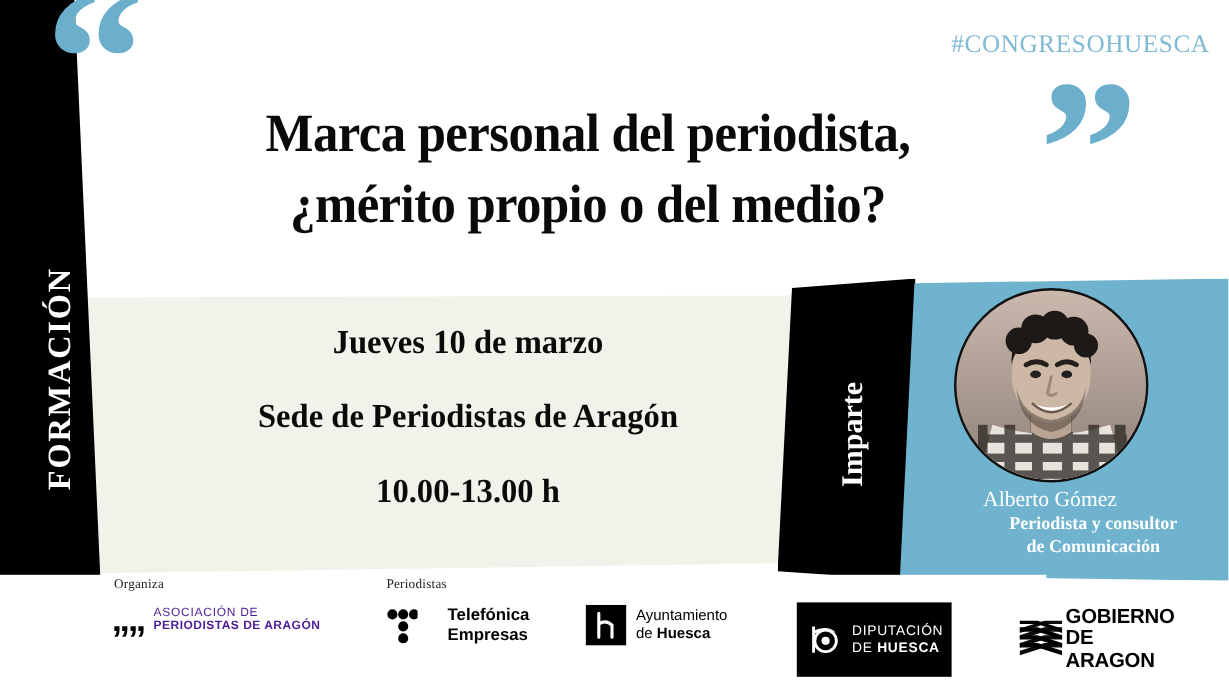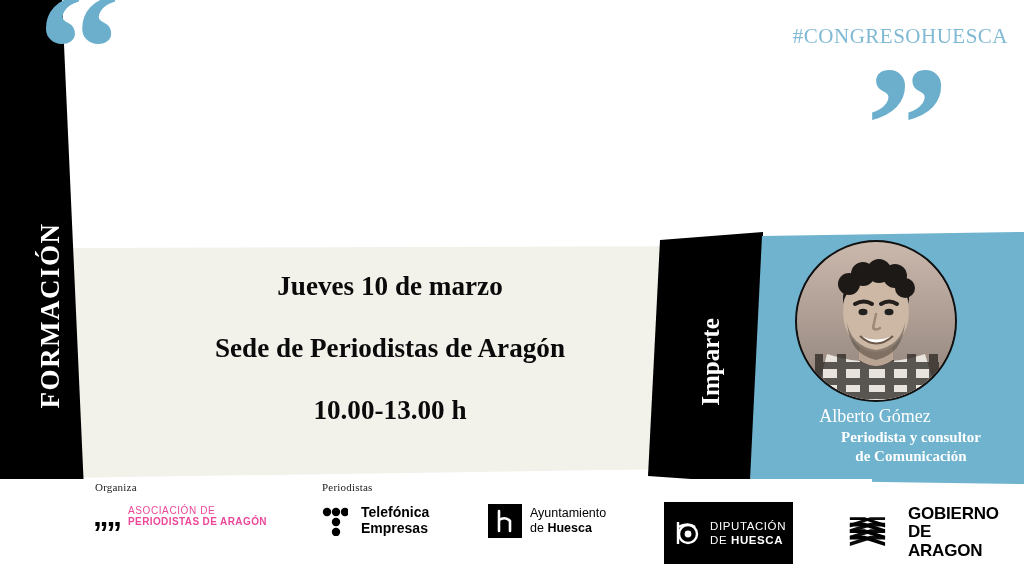--- a/index.html
+++ b/index.html
@@ -276,6 +276,10 @@
   <div class="quote-open">“</div>
   <div class="quote-close">”</div>
 
+  <div class="title-block">
+    <div class="title-line">Marca personal del periodista,</div>
+    <div class="title-line">¿mérito propio o del medio?</div>
+  </div>
 
   <div class="cream-panel"></div>
   <div class="info-block">

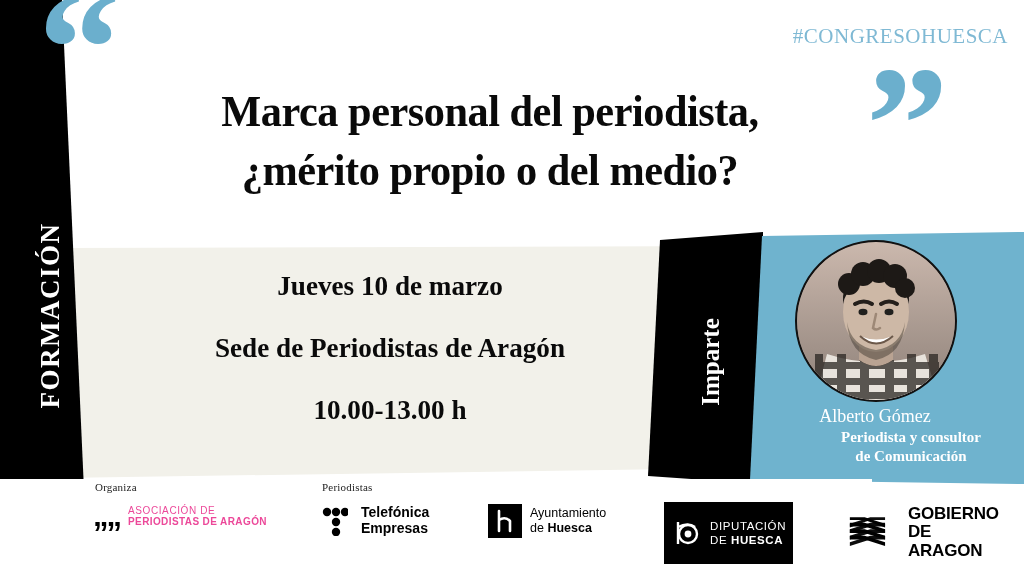--- a/index.html
+++ b/index.html
@@ -243,7 +243,7 @@
 
   .apa-logo { display: flex; align-items: center; gap: 8px; }
   .apa-mark { font-family: "Liberation Sans", sans-serif; font-weight: bold; font-size: 31px; color: #000; line-height: 0.7; letter-spacing: -2px; }
-  .apa-text { font-family: "Liberation Sans", sans-serif; color: #ec4899; }
+  .apa-text { font-family: "Liberation Sans", sans-serif; color: #4c1d95; }
   .apa-t1 { font-size: 10px; letter-spacing: 0.6px; }
   .apa-t2 { font-size: 10px; font-weight: bold; letter-spacing: 0.4px; }
 

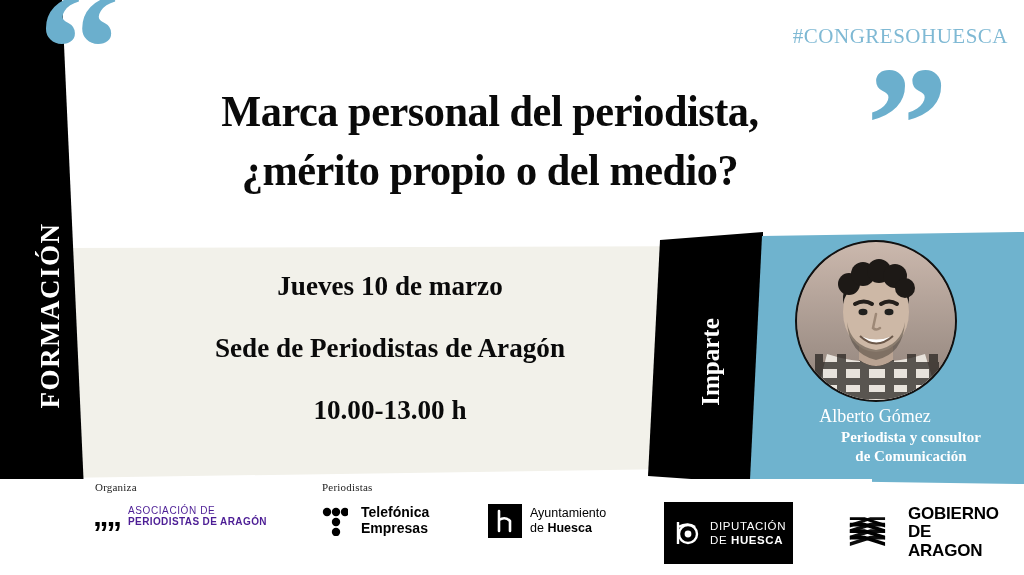--- a/index.html
+++ b/index.html
@@ -247,7 +247,7 @@
   .apa-t1 { font-size: 10px; letter-spacing: 0.6px; }
   .apa-t2 { font-size: 10px; font-weight: bold; letter-spacing: 0.4px; }
 
-  .tf-logo { display: flex; align-items: center; gap: 13px; }
+  .tf-logo { display: flex; align-items: center; gap: 25px; }
   .tf-text { font-family: "Liberation Sans", sans-serif; font-weight: bold; font-size: 14px; line-height: 1.12; color: #000; }
 
   .ayto-logo { display: flex; align-items: center; gap: 8px; }

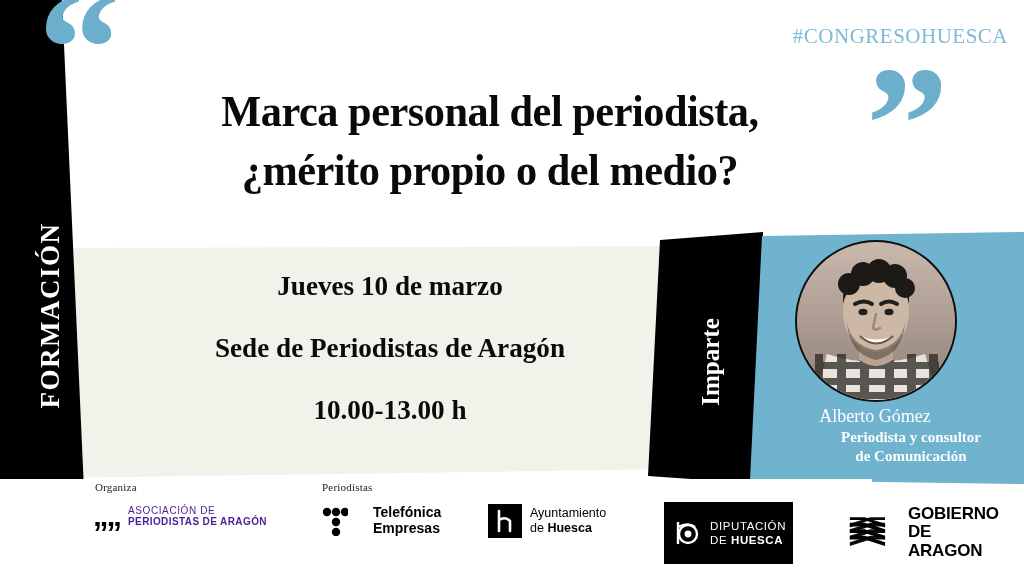--- a/index.html
+++ b/index.html
@@ -258,7 +258,7 @@
   .dip-text { font-family: "Liberation Sans", sans-serif; font-size: 11.5px; line-height: 1.22; color: #fff; letter-spacing: 0.6px; align-self: center; }
   .dip-text b { font-weight: bold; }
 
-  .gob-logo { display: flex; align-items: center; gap: 21px; }
+  .gob-logo { display: flex; align-items: center; gap: 1px; }
   .gob-text { font-family: "Liberation Sans", sans-serif; font-weight: bold; font-size: 17px; line-height: 1.08; color: #000; letter-spacing: -0.2px; }
 </style>
 </head>

